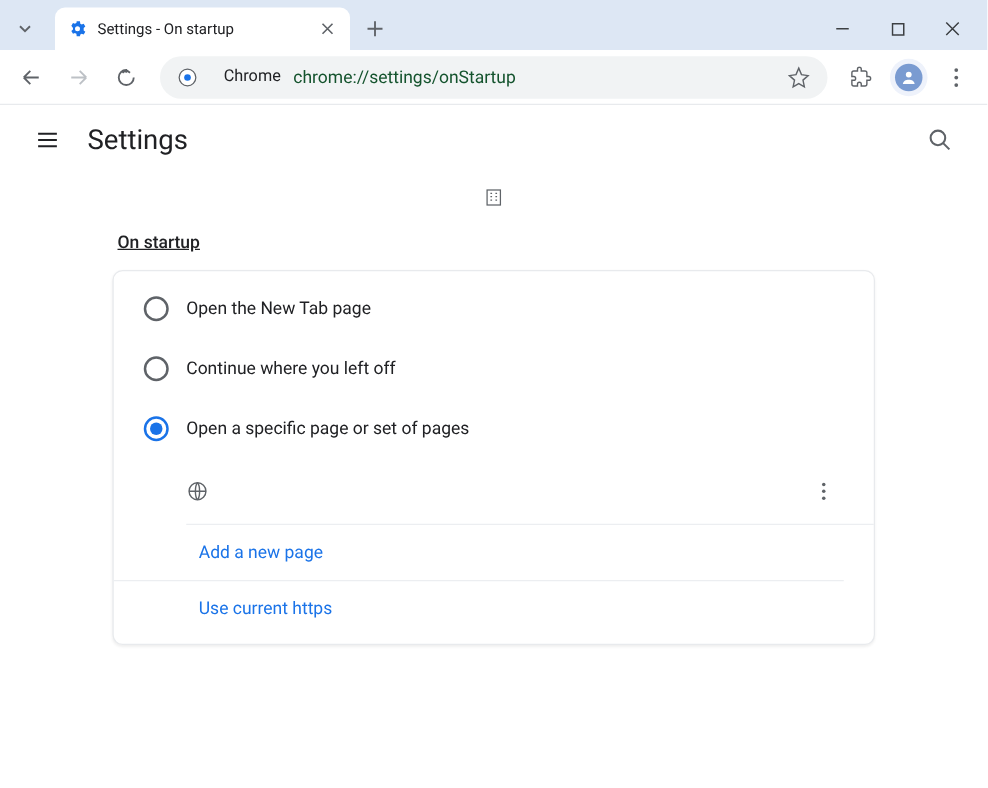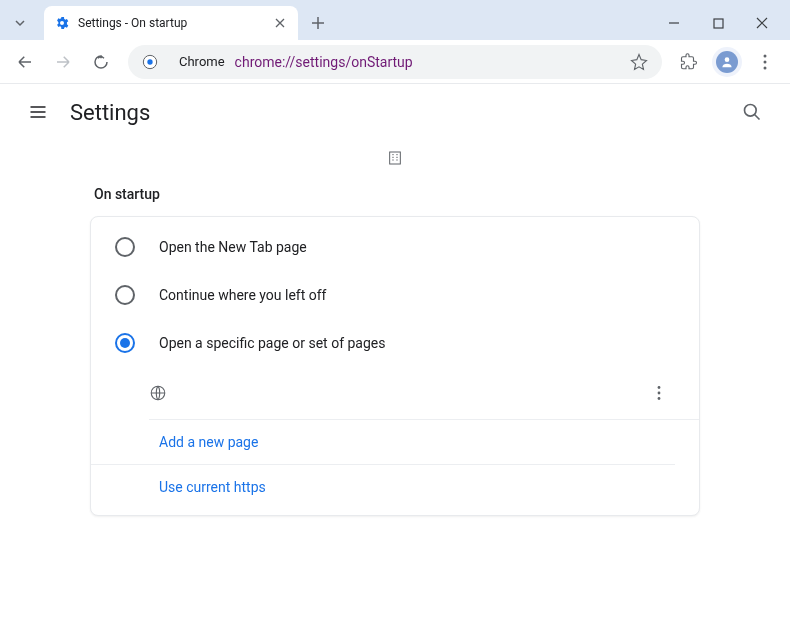--- a/index.html
+++ b/index.html
@@ -8,7 +8,7 @@
 
 .titlebar { height: 40px; background: #dde7f4; display: flex; align-items: center; padding: 6px 6px 0 6px; }
 .tab-search { width: 28px; height: 28px; display: flex; align-items: center; justify-content: center; border-radius: 6px; cursor: pointer; }
-.tab { background: #fff; border-radius: 8px 8px 0 0; height: 34px; display: flex; align-items: center; padding: 0 10px; margin-left: 10px; width: 254px; gap: 8px; }
+.tab { background: #fff; border-radius: 8px 8px 0 0; height: 34px; display: flex; align-items: center; padding: 0 10px; margin-left: 10px; width: 236px; gap: 8px; }
 .tab-icon { width: 16px; height: 16px; display: flex; align-items: center; justify-content: center; }
 .tab-title { font-size: 12px; color: #202124; flex: 1; white-space: nowrap; overflow: hidden; text-overflow: ellipsis; }
 .tab-close { width: 16px; height: 16px; display: flex; align-items: center; justify-content: center; cursor: pointer; color: #5f6368; }

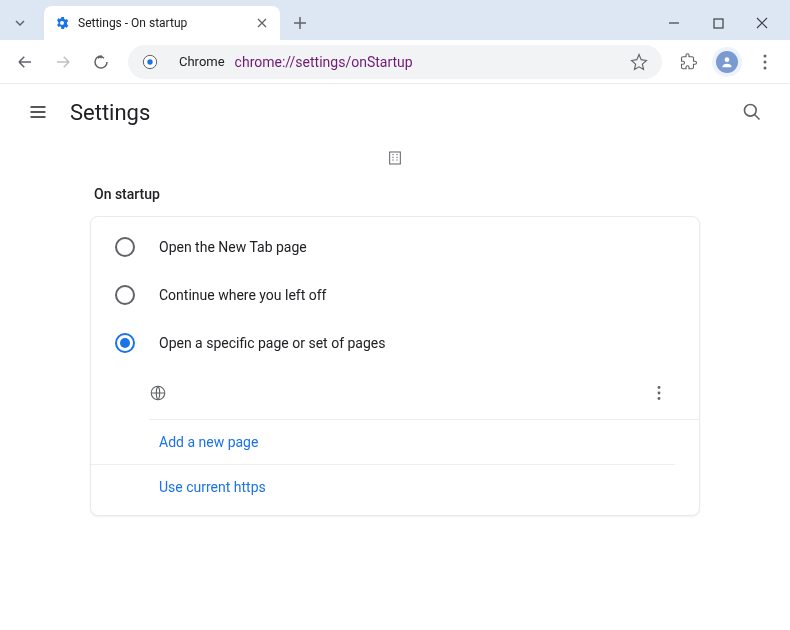--- a/index.html
+++ b/index.html
@@ -22,7 +22,7 @@
 .tool-btn.disabled { color: #bdc1c6; }
 .omnibox { flex: 1; height: 34px; background: #f1f3f4; border-radius: 17px; display: flex; align-items: center; padding: 0 14px; gap: 10px; margin: 0 6px; }
 .omnibox-chip { display: flex; align-items: center; gap: 21px; font-size: 13px; color: #202124; }
-.omnibox-url { font-size: 14px; color: #701a75; flex: 1; }
+.omnibox-url { font-size: 14px; color: #14532d; flex: 1; }
 .omnibox-star { color: #5f6368; cursor: pointer; }
 .profile-btn { width: 30px; height: 30px; border-radius: 50%; background: #eef2fb; display: flex; align-items: center; justify-content: center; cursor: pointer; margin: 0 2px; }
 .avatar { width: 22px; height: 22px; border-radius: 50%; background: #7a9bd1; display:flex;align-items:center;justify-content:center; }

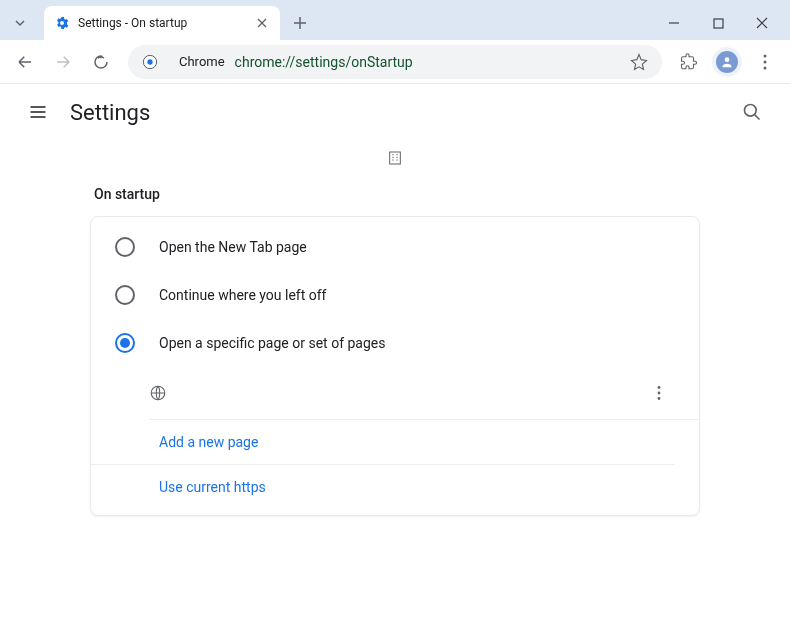--- a/index.html
+++ b/index.html
@@ -40,7 +40,7 @@
 
 
 .content { padding: 0 90px; }
-.section-label { font-size: 14px; color: #202124; margin: 10px 0 14px 4px; font-weight: 500; }
+.section-label { font-size: 14px; color: #202124; margin: 10px 0 14px 4px; font-weight: 500; text-decoration: underline; }
 .card { border: 1px solid #e8eaed; border-radius: 8px; box-shadow: 0 1px 2px rgba(60,64,67,0.08); background: #fff; padding: 6px 0; }
 .radio-row { display: flex; align-items: center; padding: 14px 24px; gap: 24px; cursor: pointer; }
 .radio-row .label { font-size: 14px; color: #202124; }

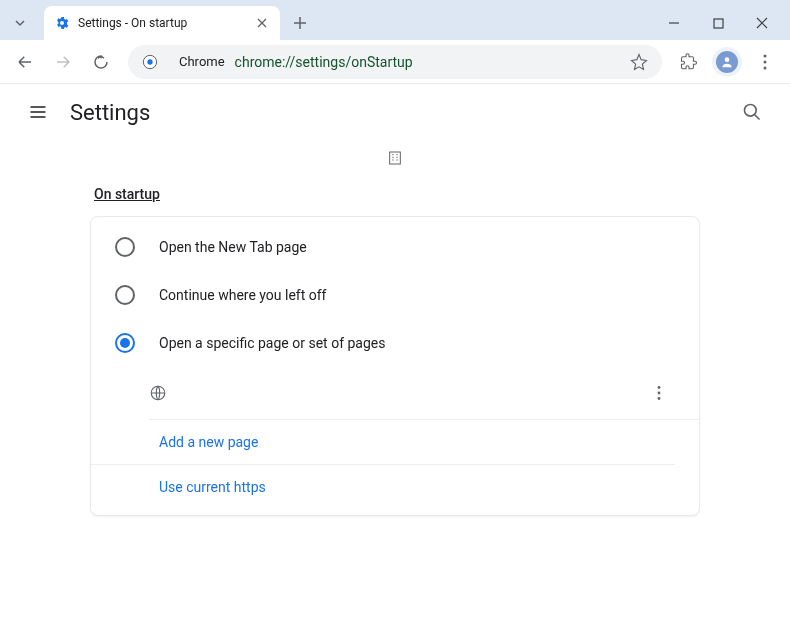--- a/index.html
+++ b/index.html
@@ -42,7 +42,7 @@
 .content { padding: 0 90px; }
 .section-label { font-size: 14px; color: #202124; margin: 10px 0 14px 4px; font-weight: 500; text-decoration: underline; }
 .card { border: 1px solid #e8eaed; border-radius: 8px; box-shadow: 0 1px 2px rgba(60,64,67,0.08); background: #fff; padding: 6px 0; }
-.radio-row { display: flex; align-items: center; padding: 14px 24px; gap: 24px; cursor: pointer; }
+.radio-row { display: flex; align-items: center; padding: 14px 24px; gap: 14px; cursor: pointer; }
 .radio-row .label { font-size: 14px; color: #202124; }
 .radio { width: 20px; height: 20px; border: 2px solid #5f6368; border-radius: 50%; flex-shrink: 0; display:flex;align-items:center;justify-content:center; }
 .radio.selected { border-color: #1a73e8; }

